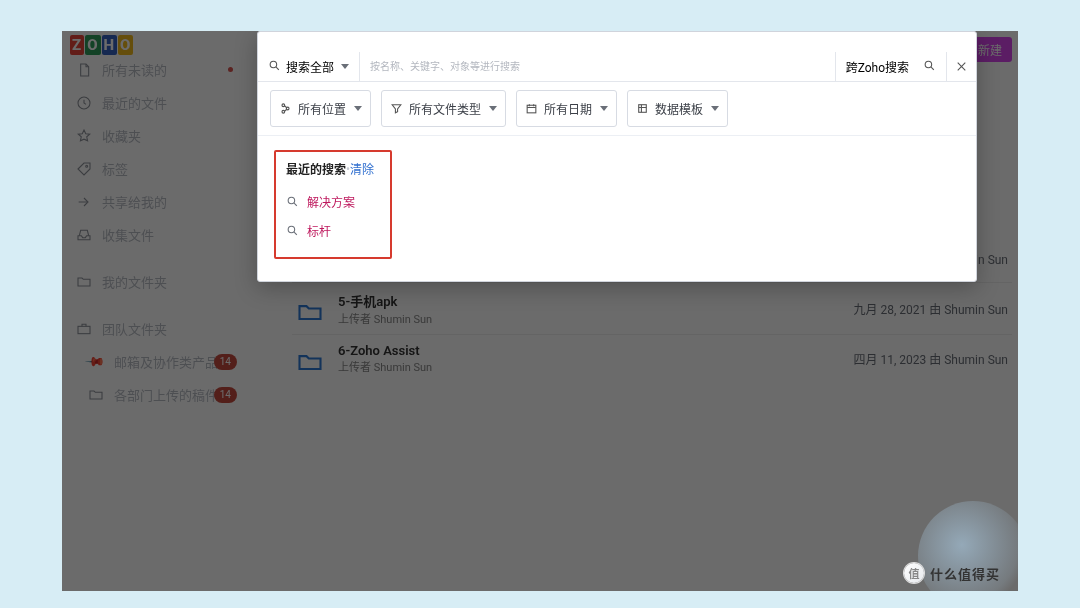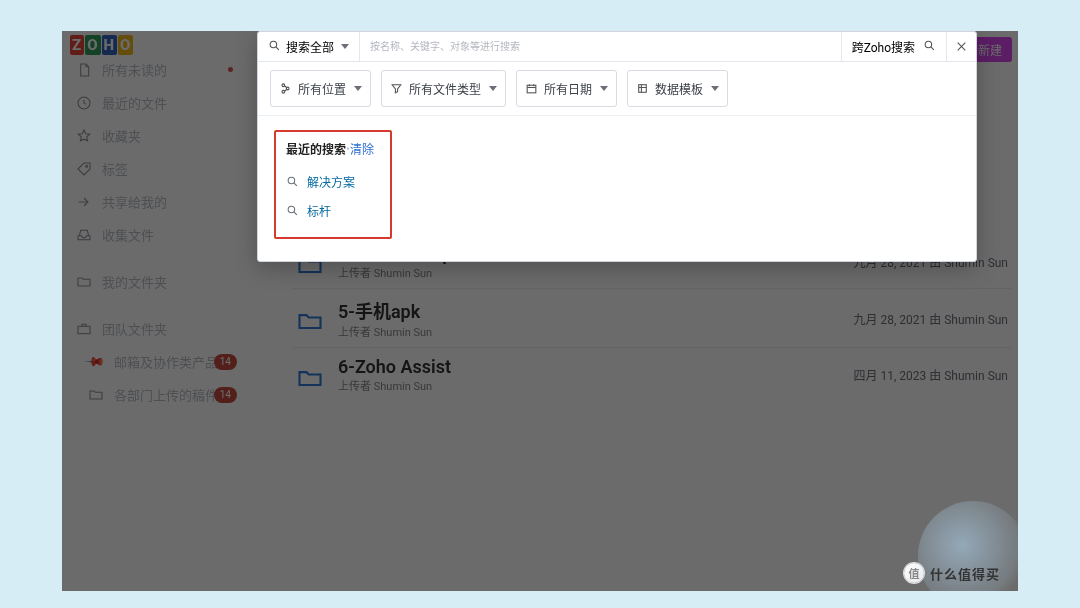--- a/index.html
+++ b/index.html
@@ -57,7 +57,7 @@
     box-shadow:0 6px 22px rgba(0,0,0,.25);
     z-index:50;
   }
-  .sp-row1 { display:flex; align-items:center; border-bottom:1px solid #e3e6ec; height:30px; }
+  .sp-row1 { display:flex; align-items:center; border-bottom:1px solid #e3e6ec; height:30px;margin-top:20px; }
   .scope { display:flex; align-items:center; gap:5px; padding:0 10px; height:100%; border-right:1px solid #e3e6ec; font-size:12px; cursor:pointer; }
   .scope svg, .mini-ic svg { width:13px; height:13px; stroke:#555; fill:none; stroke-width:2; }
   .sinput { flex:1; border:none; outline:none; font-size:10px; padding:0 10px; color:#c2410c; }

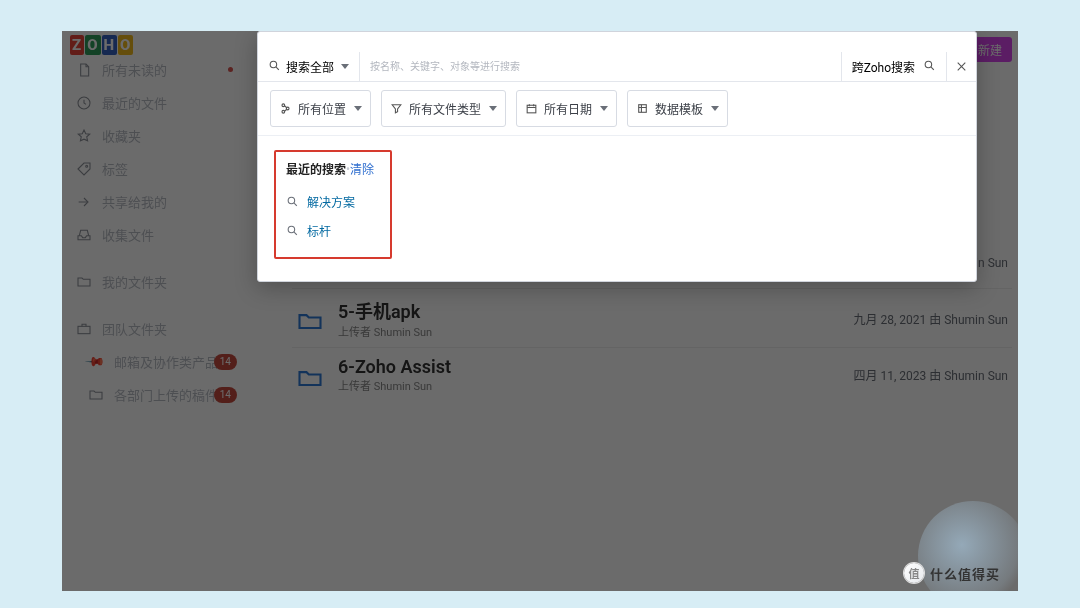--- a/index.html
+++ b/index.html
@@ -62,7 +62,7 @@
   .scope svg, .mini-ic svg { width:13px; height:13px; stroke:#555; fill:none; stroke-width:2; }
   .sinput { flex:1; border:none; outline:none; font-size:10px; padding:0 10px; color:#c2410c; }
   .sinput::placeholder{ color:#b3b7bf; }
-  .cross-zoho { display:flex; align-items:center; gap:8px; font-size:12px; padding:0 10px; border-left:1px solid #e3e6ec; height:100%; cursor:pointer; }
+  .cross-zoho { display:flex; align-items:center; gap:14px; font-size:12px; padding:0 10px; border-left:1px solid #e3e6ec; height:100%; cursor:pointer; }
   .close-x { width:30px; height:100%; display:flex; align-items:center; justify-content:center; border-left:1px solid #e3e6ec; cursor:pointer; }
 
   .sp-row2 { display:flex; gap:10px; padding:8px 12px; border-bottom:1px solid #eceff4; }

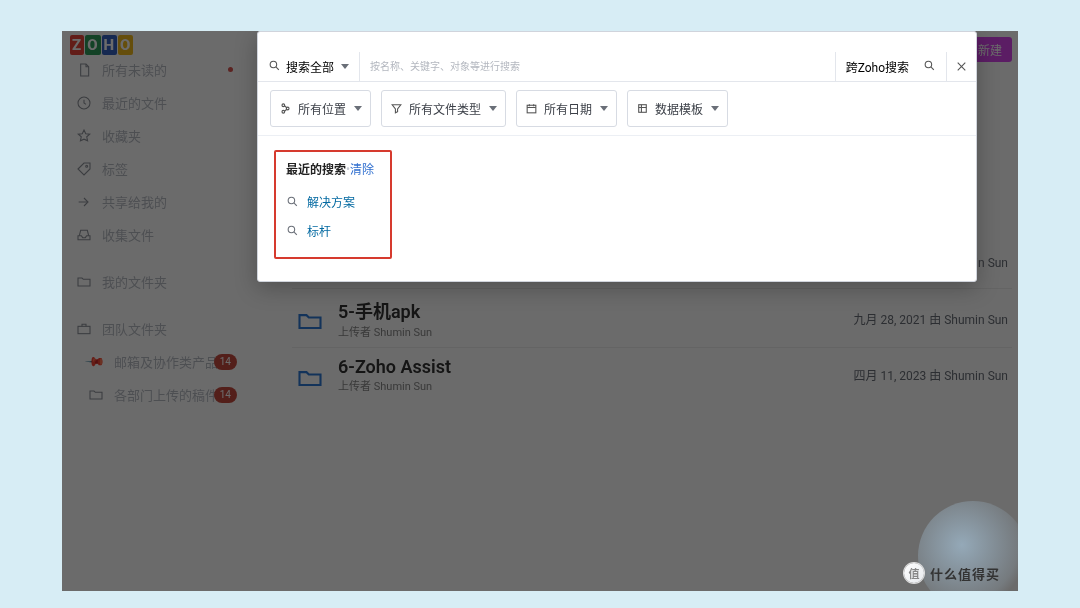--- a/index.html
+++ b/index.html
@@ -76,7 +76,7 @@
   .recent-hd b{ font-weight:700; color:#222; }
   .recent-hd .sep{ color:#c8ccd4; }
   .recent-hd a{ color:#2e6ecf; text-decoration:none; cursor:pointer; }
-  .rs-item{ display:flex; align-items:center; gap:8px; padding:6px 0; font-size:12px; color:#0369a1; cursor:pointer; }
+  .rs-item{ display:flex; align-items:center; gap:8px; padding:6px 0; font-size:12px; color:#be185d; cursor:pointer; }
   .rs-item svg{ width:13px; height:13px; stroke:#6a6f78; fill:none; stroke-width:2; }
 
   

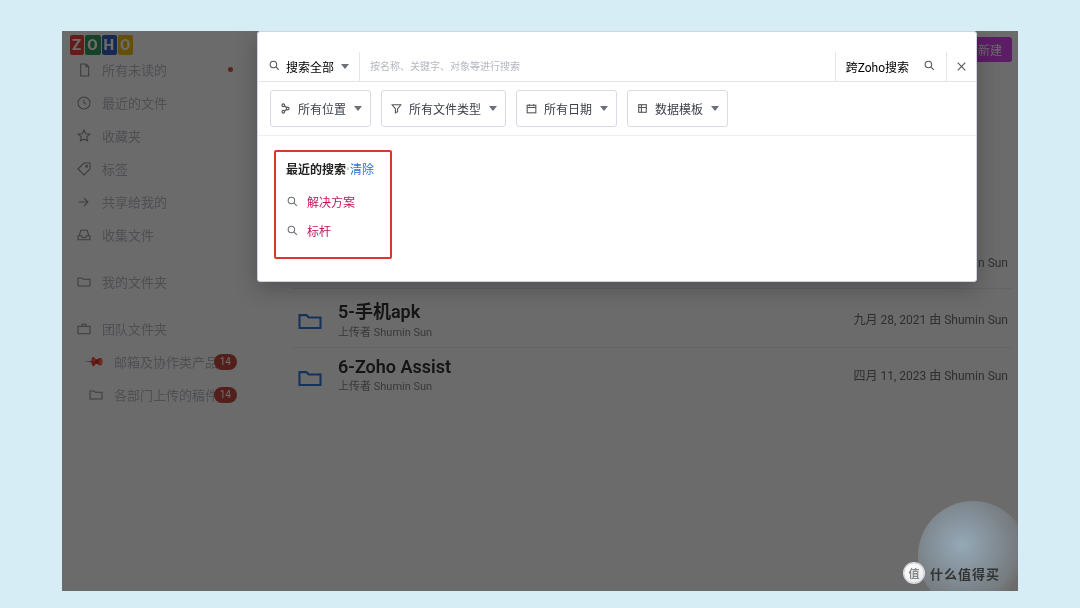--- a/index.html
+++ b/index.html
@@ -46,7 +46,7 @@
   .fld-icn { width:28px; height:22px; flex:0 0 28px; }
   .fld-icn svg { stroke:#2e7bd6; fill:none; stroke-width:1.8; }
   .fmeta { flex:1; }
-  .fname { font-size:18px; font-weight:600; color:#333; }
+  .fname { font-size:13px; font-weight:600; color:#333; }
   .fup  { font-size:11px; color:#888; }
   .fdate { font-size:12px; color:#6a6f78; white-space:nowrap; }
 

